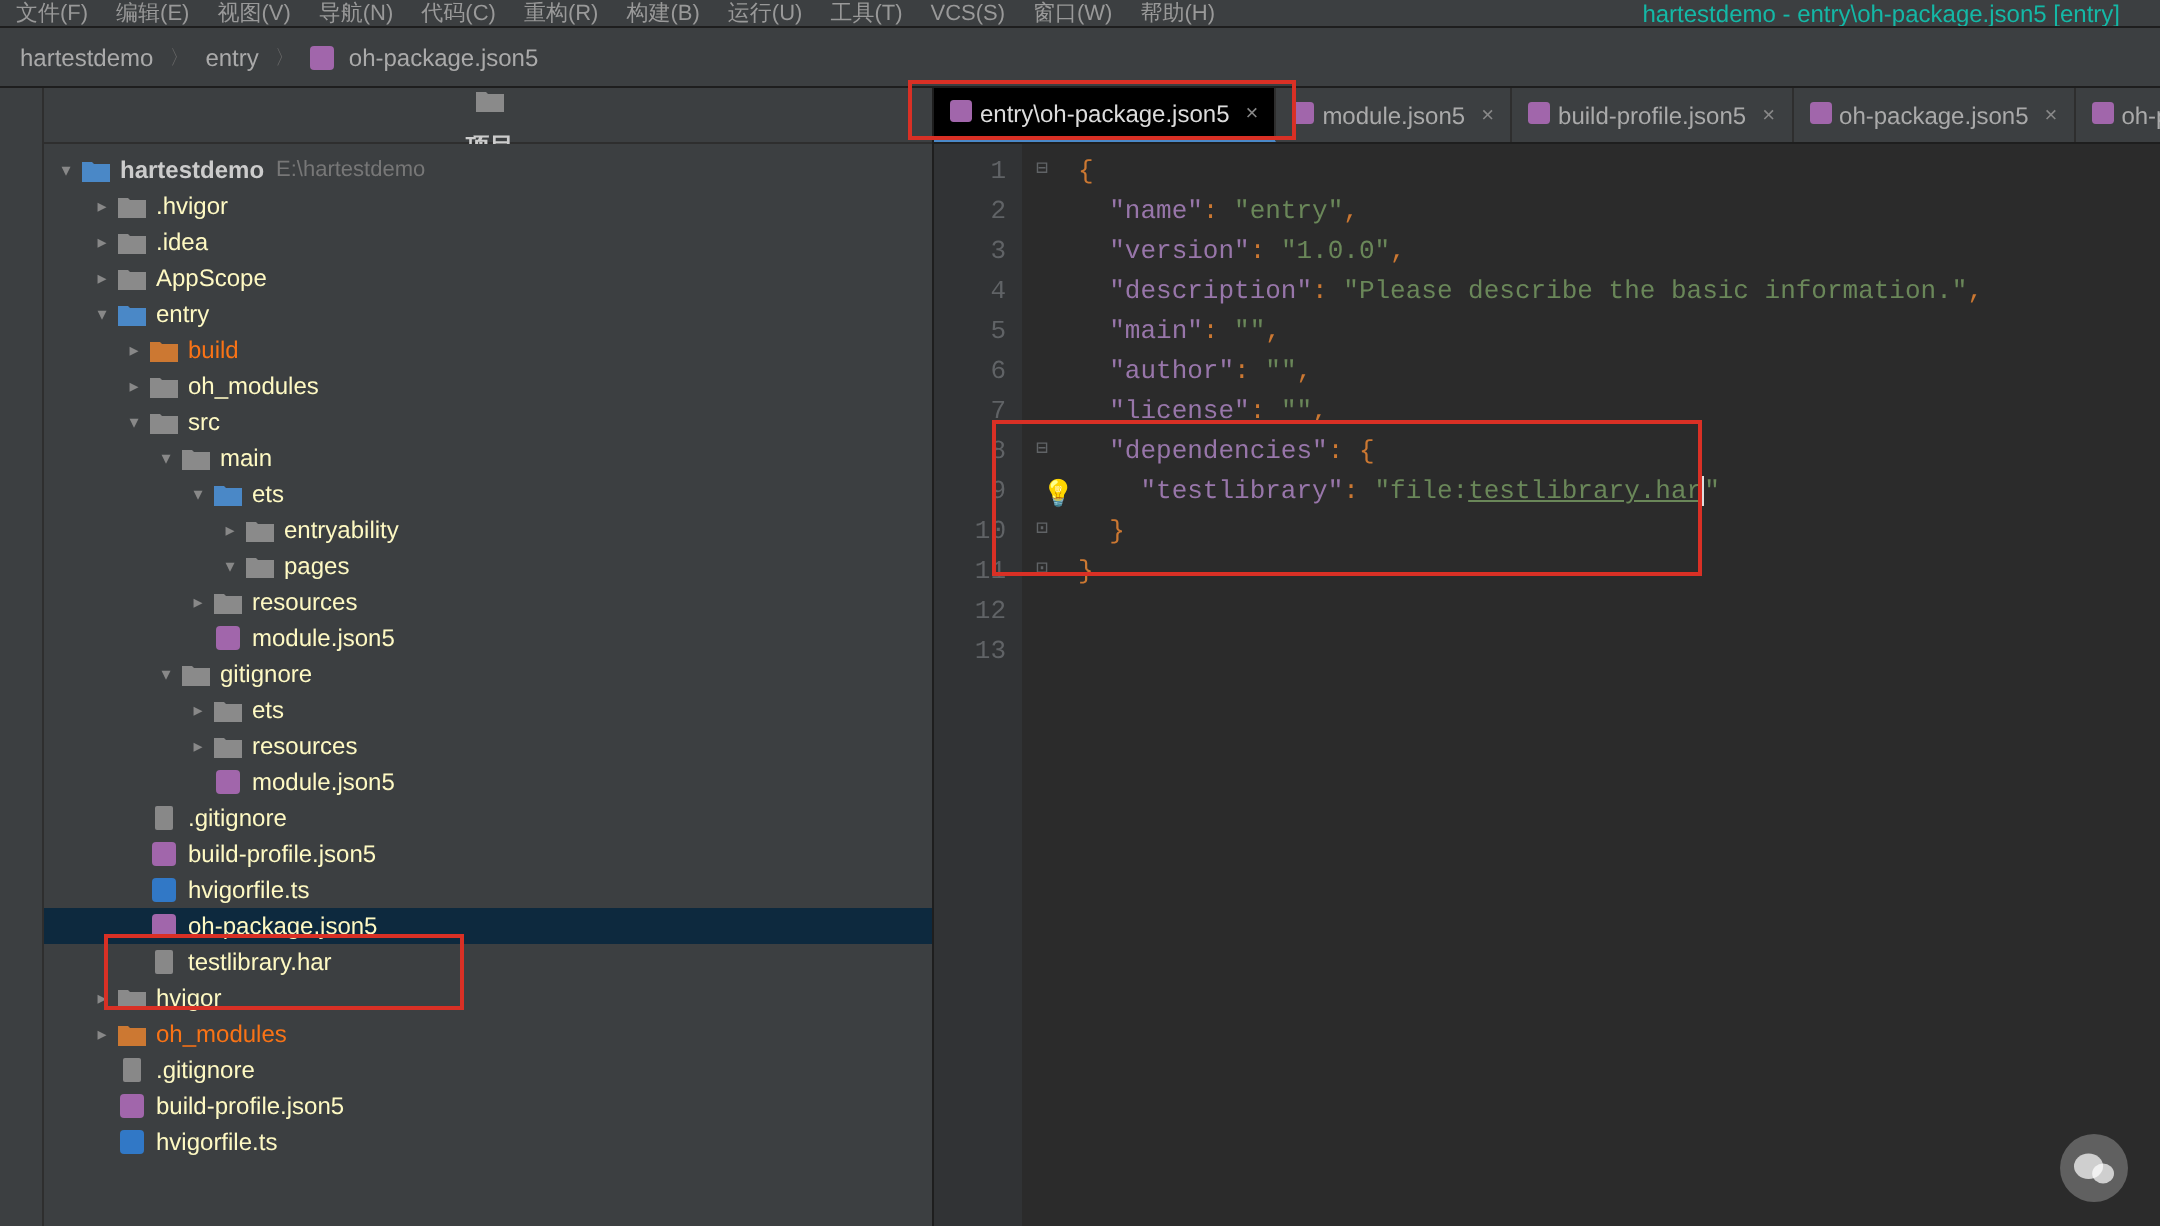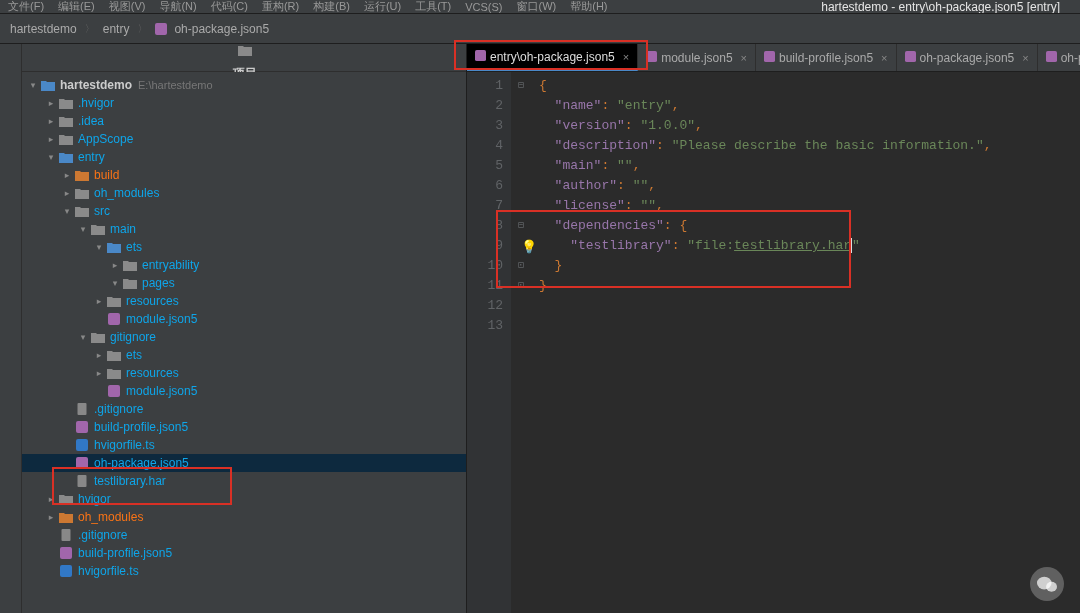--- a/index.html
+++ b/index.html
@@ -30,7 +30,7 @@
       justify-content: center;
     }
     .menubar span { color: #999; cursor: default; }
-    .menubar .title { margin-left: auto; color: #e5e5e5; font-size: 12px; padding-right: 12px; }
+    .menubar .title { margin-left: auto; color: #14b8a6; font-size: 12px; padding-right: 12px; }
 
     
     .breadcrumb {

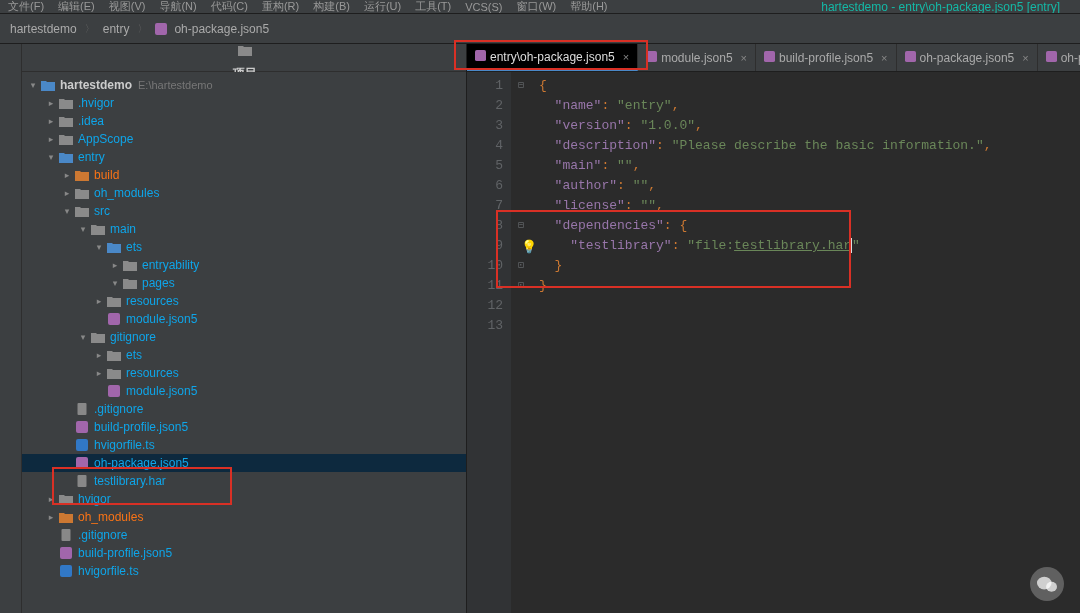--- a/index.html
+++ b/index.html
@@ -91,7 +91,7 @@
       justify-content: center;
     }
     .tree-row .icon { width: 16px; height: 14px; display: inline-flex; align-items: center; justify-content: center; margin-right: 4px;}
-    .tree-row .name { color: #0ea5e9; }
+    .tree-row .name { color: #fef9c3; }
     .tree-row .note { color: #777; margin-left: 6px; font-size: 11px;}
     .tree-row.root .name { font-weight: bold; color: #ccc;}
     .tree-row.orange .name { color: #f97316; }

